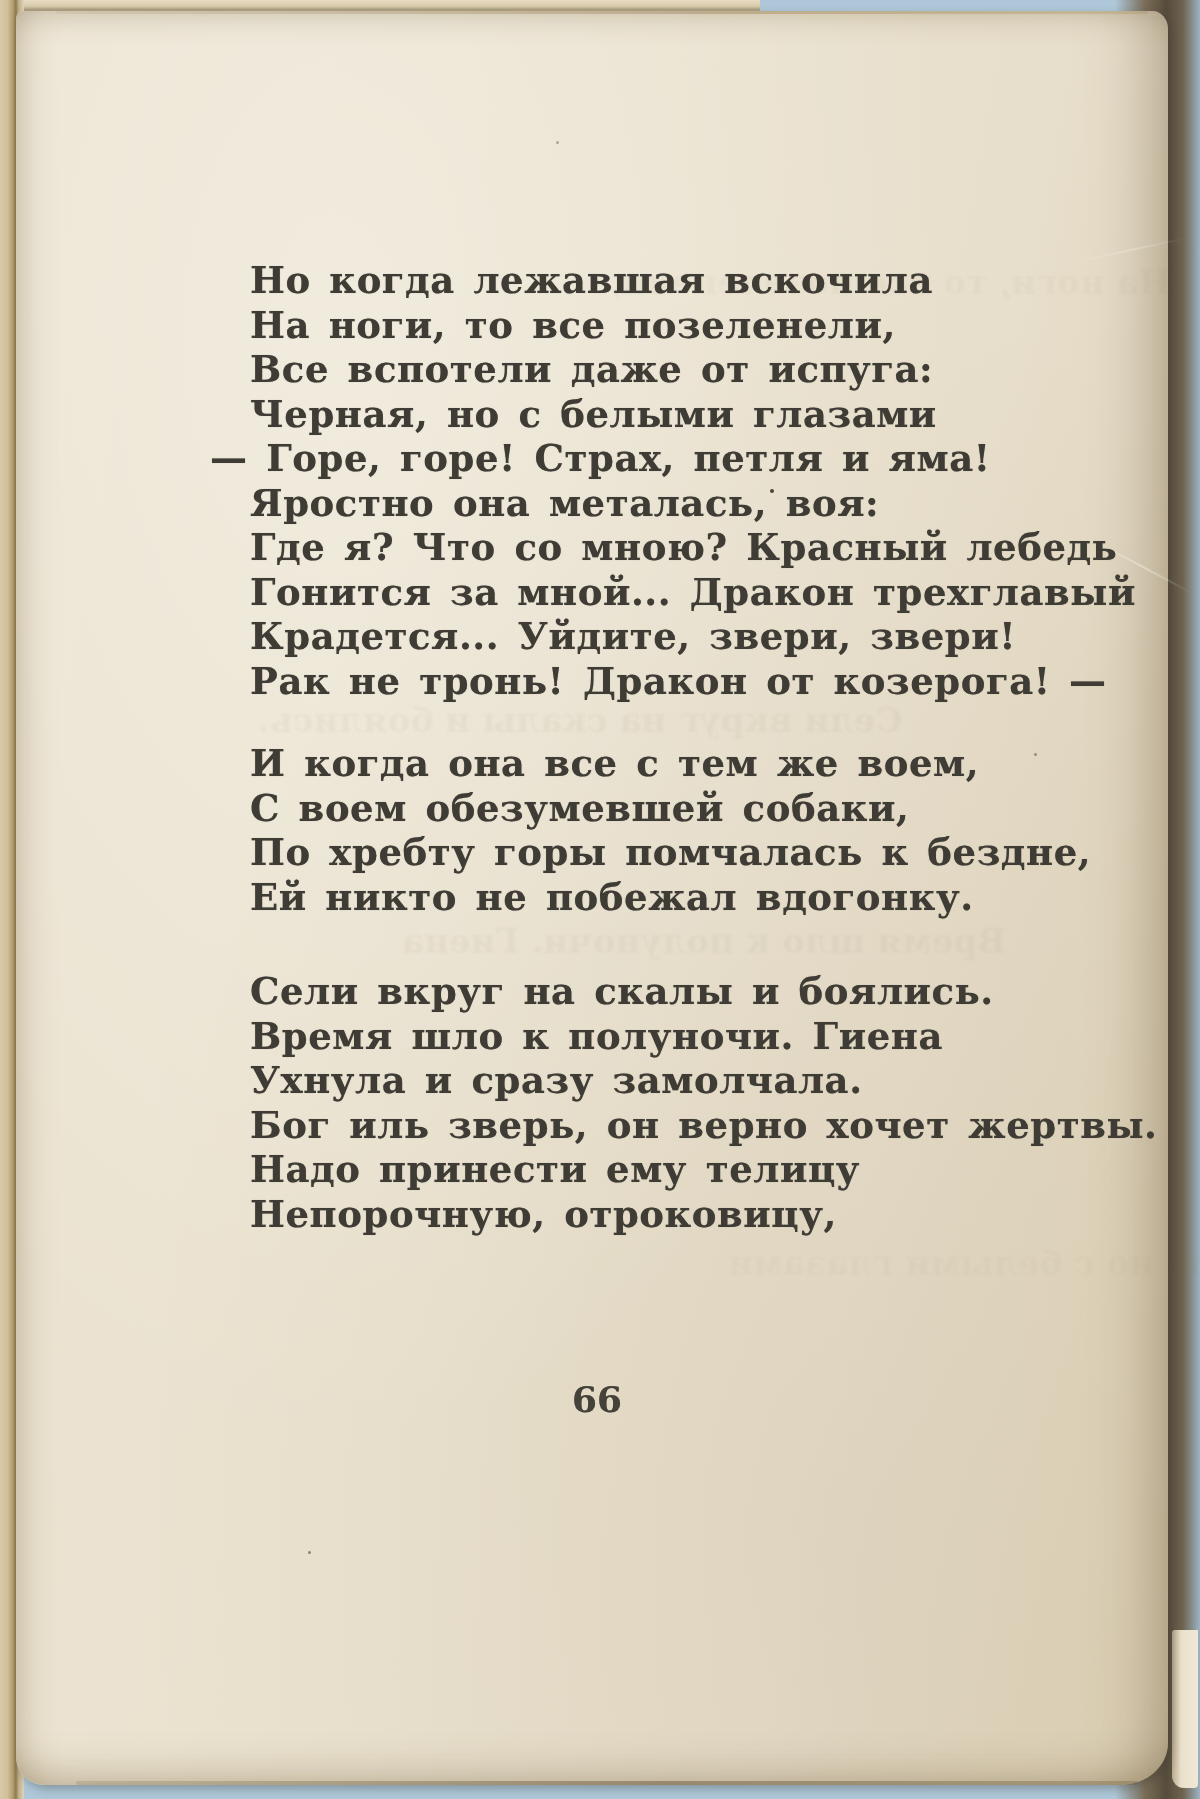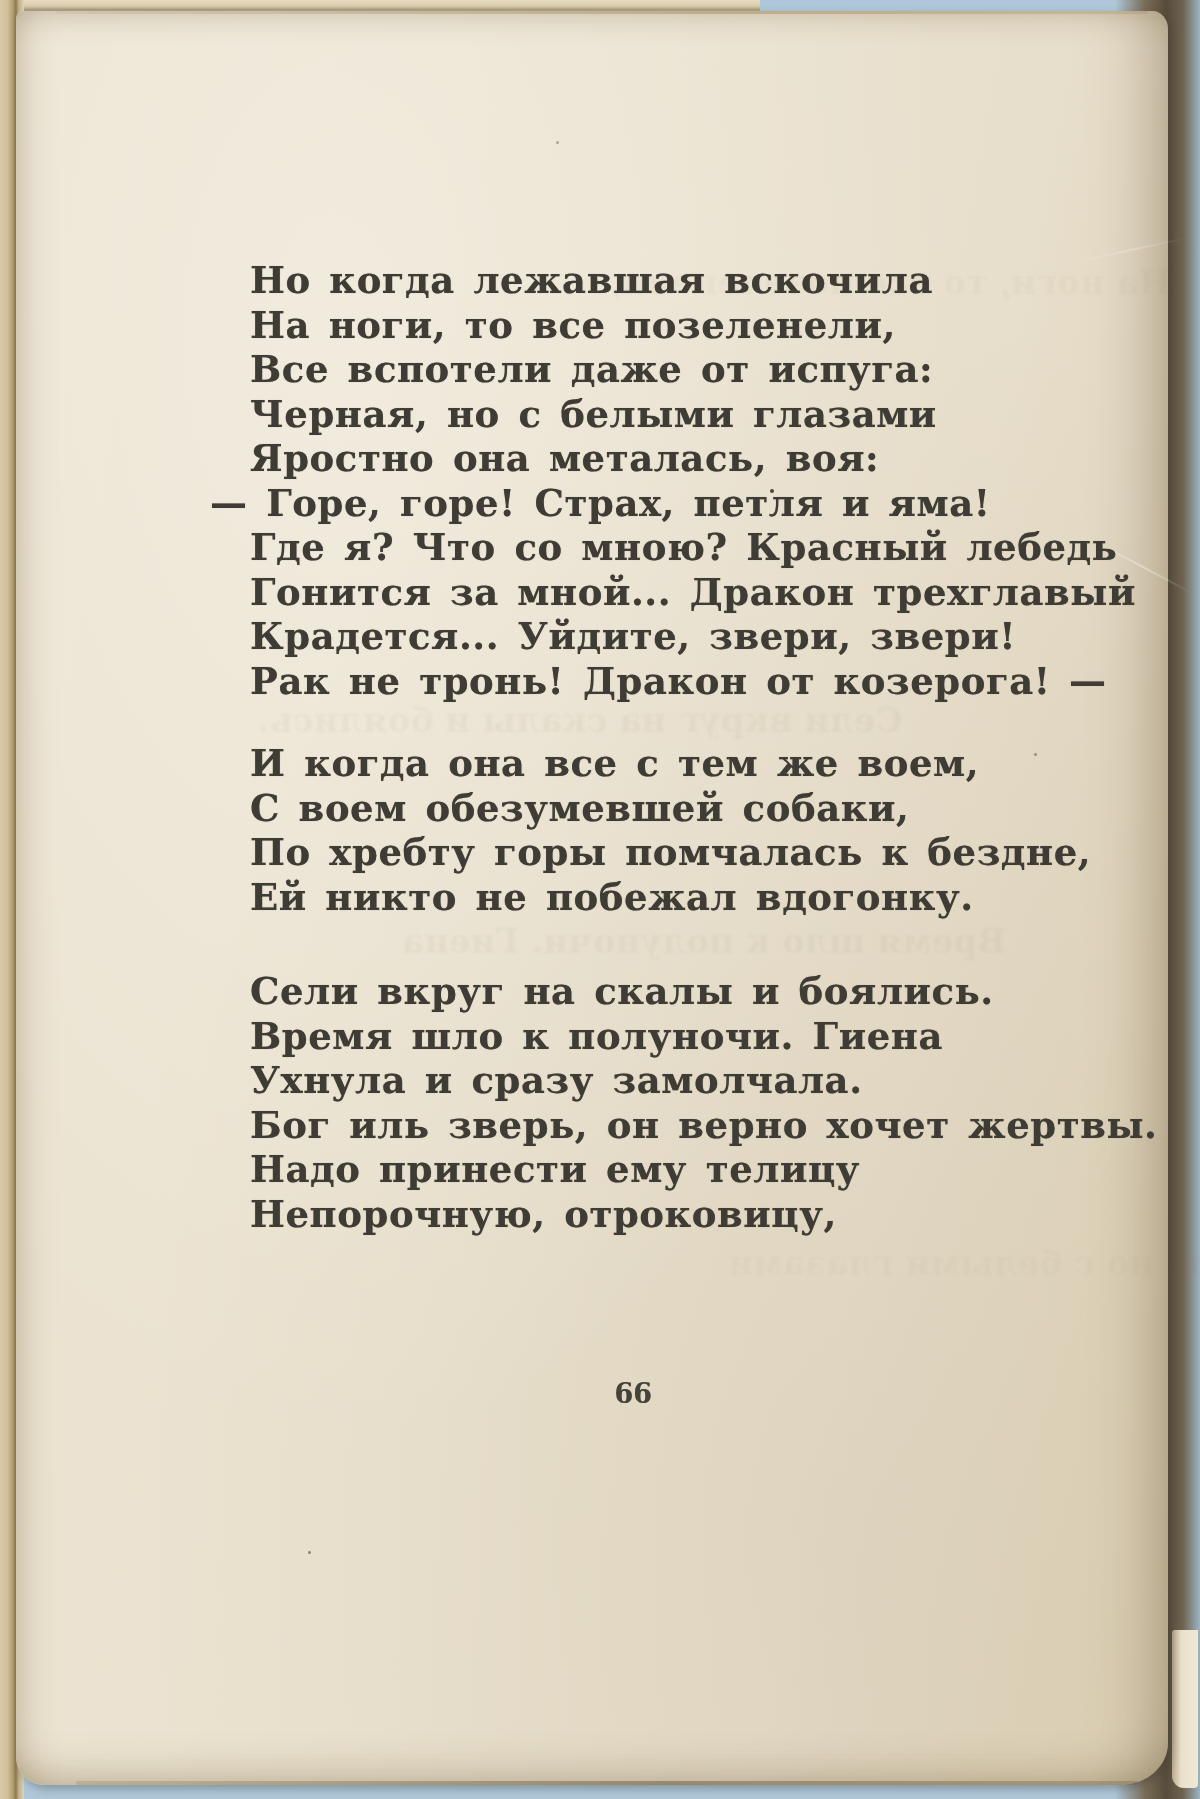--- a/index.html
+++ b/index.html
@@ -130,8 +130,8 @@
       <div class="line">На ноги, то все позеленели,</div>
       <div class="line">Все вспотели даже от испуга:</div>
       <div class="line">Черная, но с белыми глазами</div>
+      <div class="line hang-dash">— Горе, горе! Страх, петля и яма!</div>
       <div class="line">Яростно она металась, воя:</div>
-      <div class="line hang-dash">— Горе, горе! Страх, петля и яма!</div>
       <div class="line">Где я? Что со мною? Красный лебедь</div>
       <div class="line">Гонится за мной... Дракон трехглавый</div>
       <div class="line">Крадется... Уйдите, звери, звери!</div>

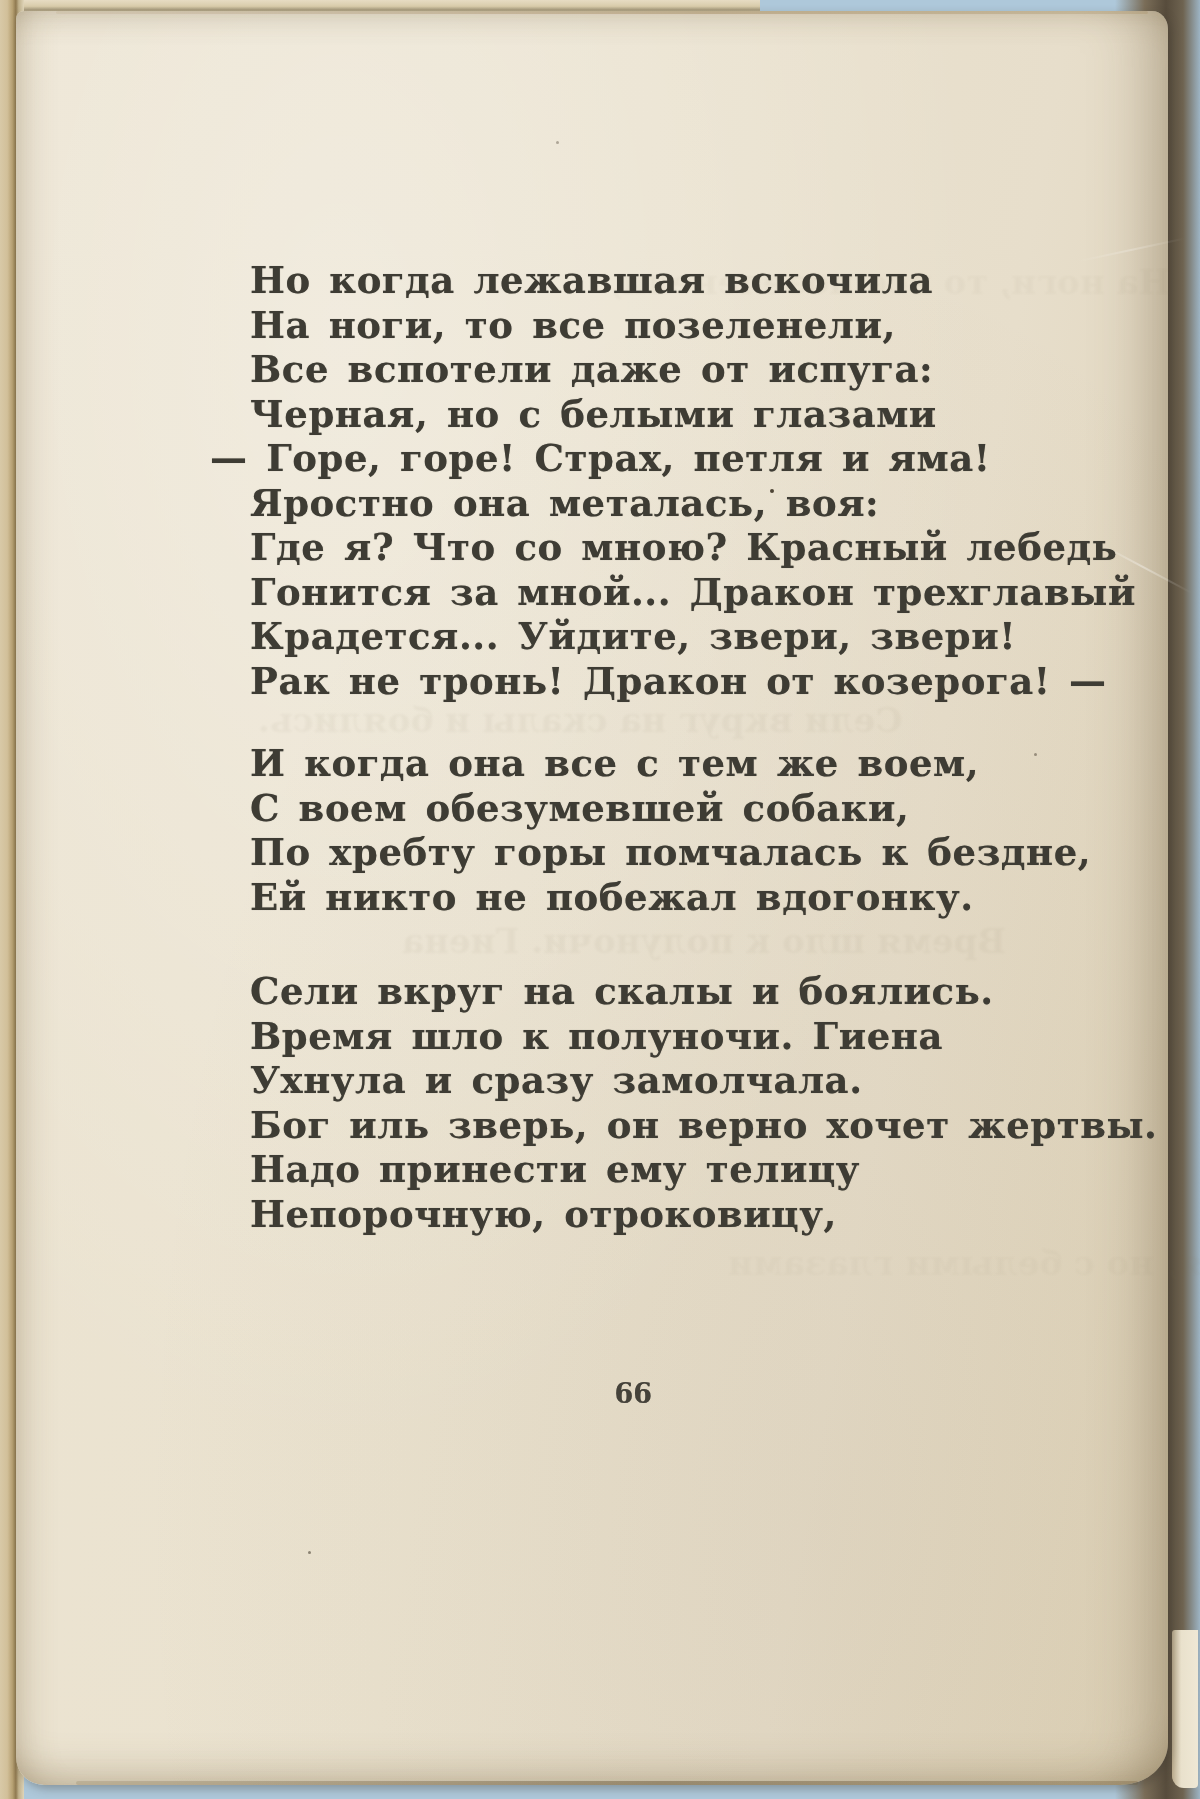--- a/index.html
+++ b/index.html
@@ -85,7 +85,7 @@
   .line.hang-dash{text-indent:-40px;}
   .page-number{
     position:absolute;left:572px;top:1378px;width:80px;
-    color:#45423a;font-size:27px;font-weight:700;text-align:right;
+    color:#45423a;font-size:36px;font-weight:700;text-align:left;
     text-shadow:0 0 .6px rgba(62,60,52,.5);
   }
   

